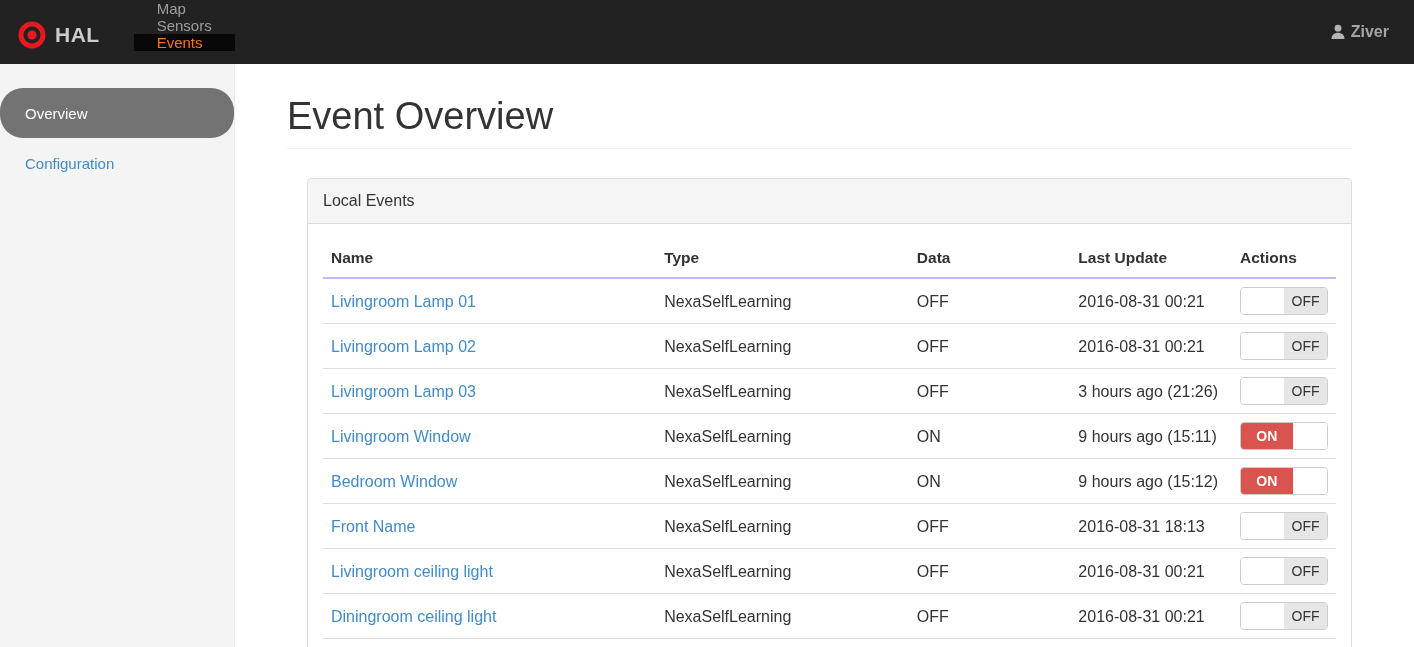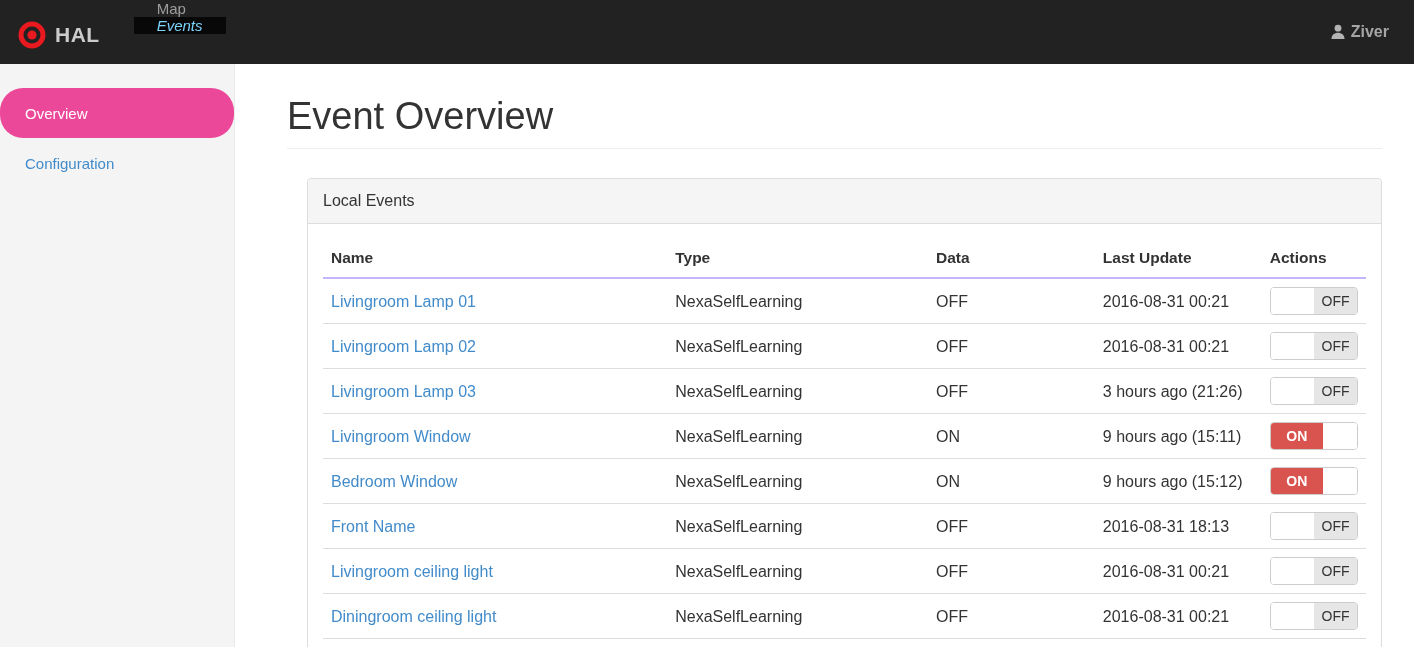--- a/index.html
+++ b/index.html
@@ -121,6 +121,7 @@
   </div>
   <div class="nav-links">
     <a class="nav-link">Map</a>
+    <a class="nav-link">Sensors</a>
     <a class="nav-link active">Events</a>
   </div>
   <div class="nav-user">

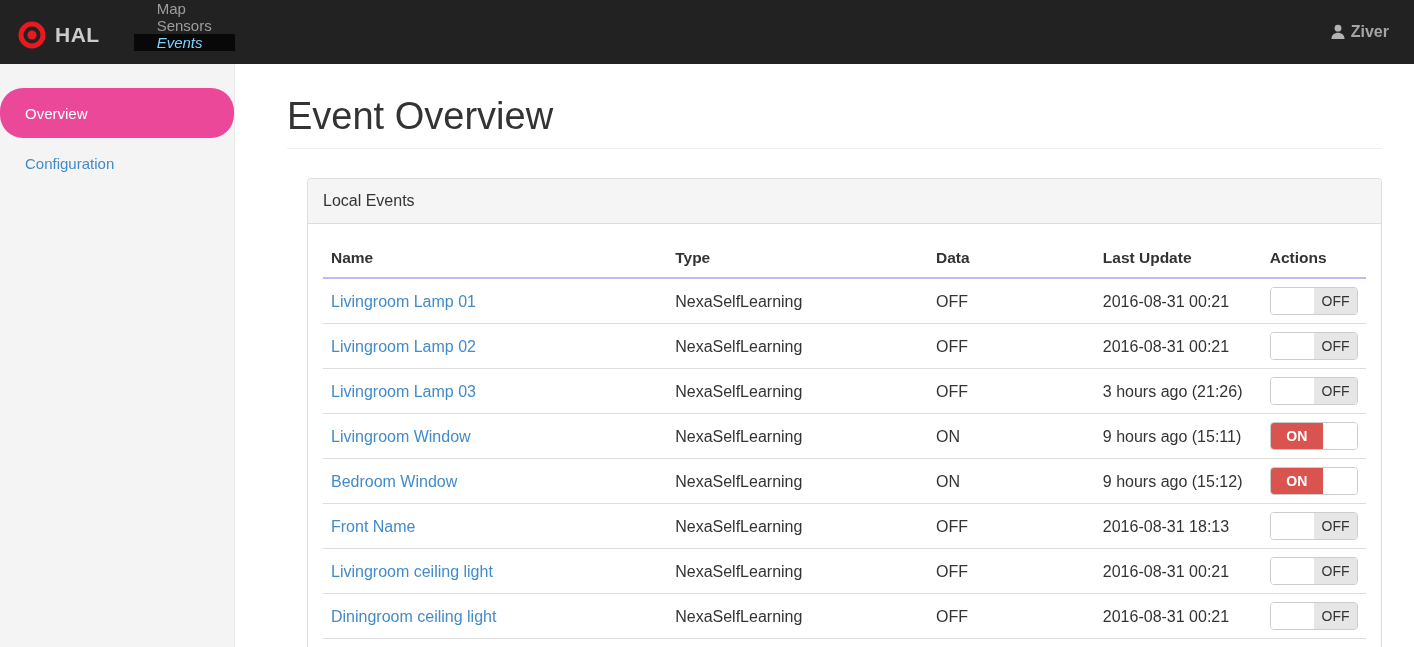--- a/index.html
+++ b/index.html
@@ -27,7 +27,7 @@
     padding:0 23px; font-size:15px; color:#9d9d9d;
     cursor:pointer; text-decoration:none;
   }
-  .nav-link.active { background:#080808; color:#7dd3fc;font-style:italic; }
+  .nav-link.active { background:#080808; color:#f97316; }
   .nav-user {
     margin-left:auto; display:flex; align-items:center; gap:4px;
     padding:0 25px; color:#a5a5a5; font-size:16px; font-weight:bold;

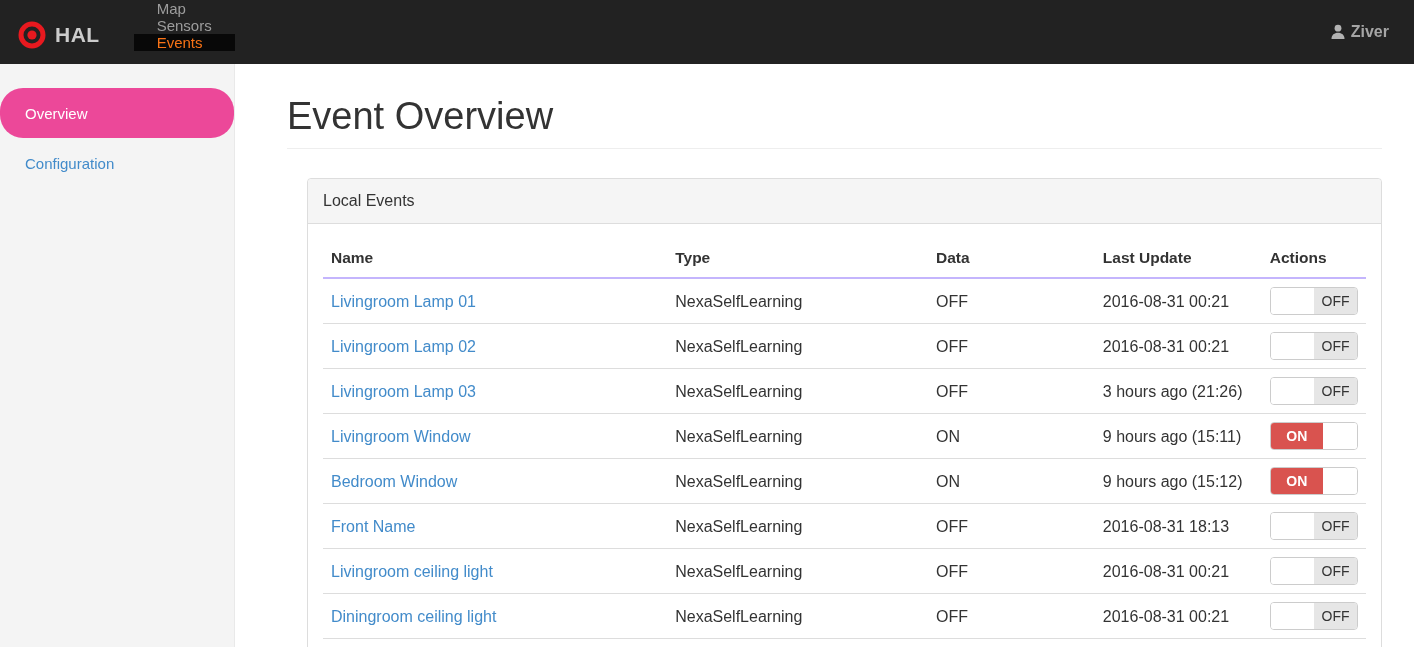--- a/index.html
+++ b/index.html
@@ -45,7 +45,7 @@
     padding-left:25px; font-size:15px; color:#428bca;
     cursor:pointer;
   }
-  .side-item.active { background:#ec4899; color:#ffffff;border-radius:23px; }
+  .side-item.active { background:#737373; color:#ffffff;border-radius:23px; }
 
   
   .main {

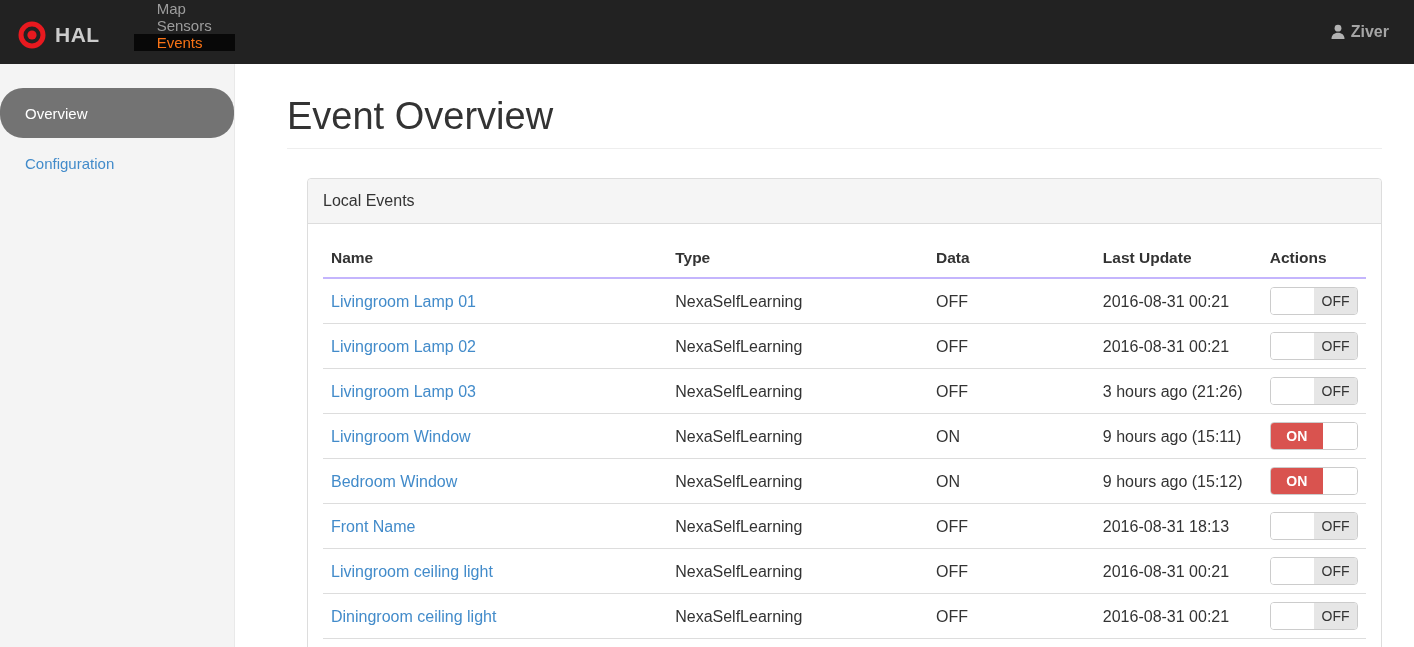--- a/index.html
+++ b/index.html
@@ -50,7 +50,7 @@
   
   .main {
     position:absolute; top:64px; left:235px; right:0; bottom:0;
-    background:#ffffff; padding:0 32px 0 52px; overflow:hidden;
+    background:#ffffff; padding:0 62px 0 52px; overflow:hidden;
   }
   h1.page-title {
     margin:30px 0 0 0; font-size:38px; line-height:44px;

